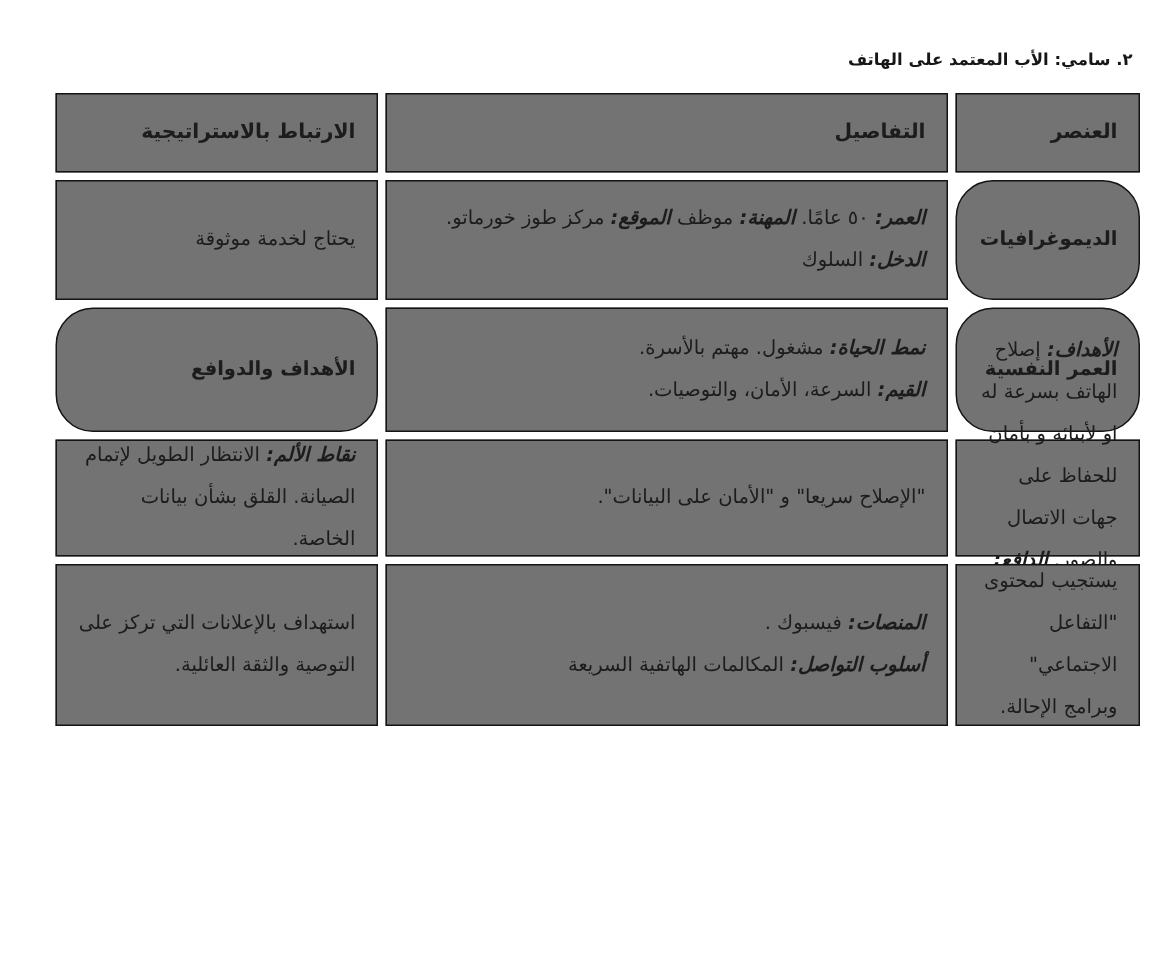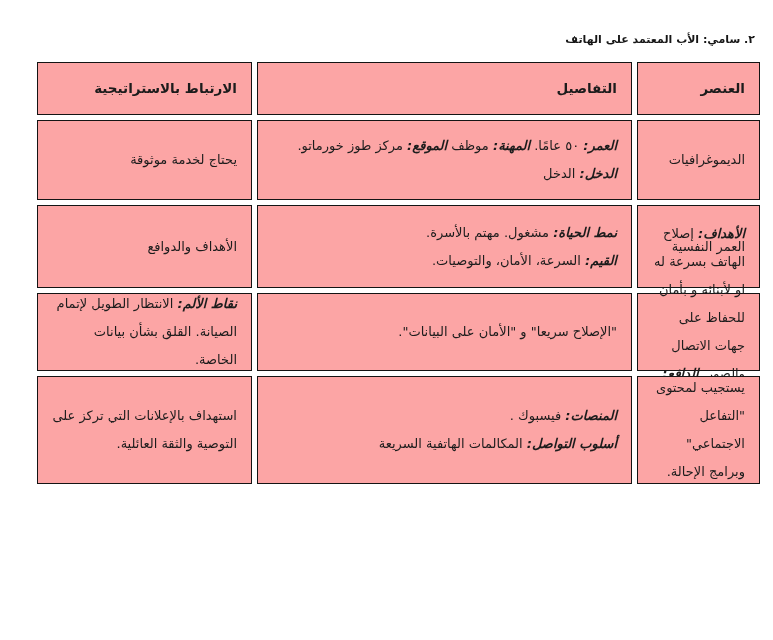--- a/index.html
+++ b/index.html
@@ -39,7 +39,7 @@
   .cell {
     box-sizing: border-box;
     border: 1.5px solid #141414;
-    background: #fca5a5;
+    background: #737373;
     display: flex;
     flex-direction: column;
     justify-content: center;

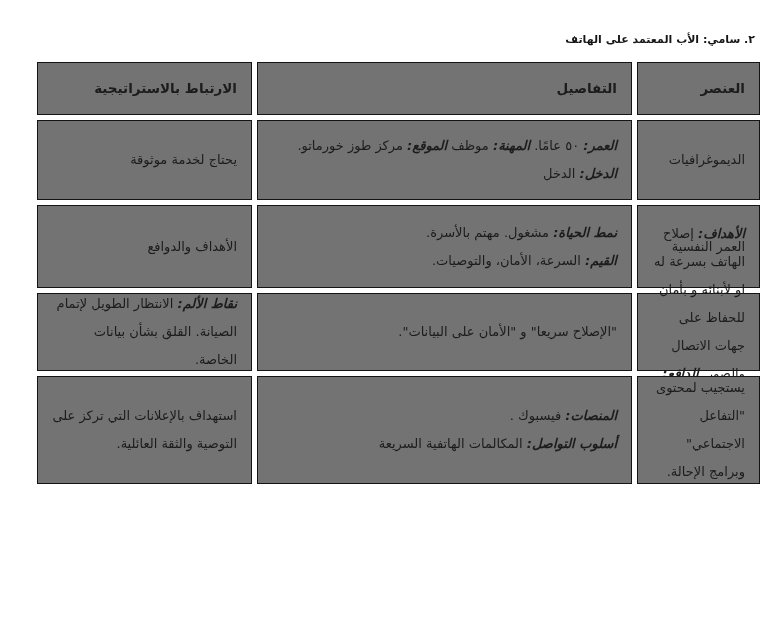--- a/index.html
+++ b/index.html
@@ -53,7 +53,8 @@
     font-size: 13.5px;
   }
   .cell.elem {
-    font-weight: normal;
+    font-weight: bold;
+    border-radius: 25px;
   }
   .cell.details .line {
     display: block;

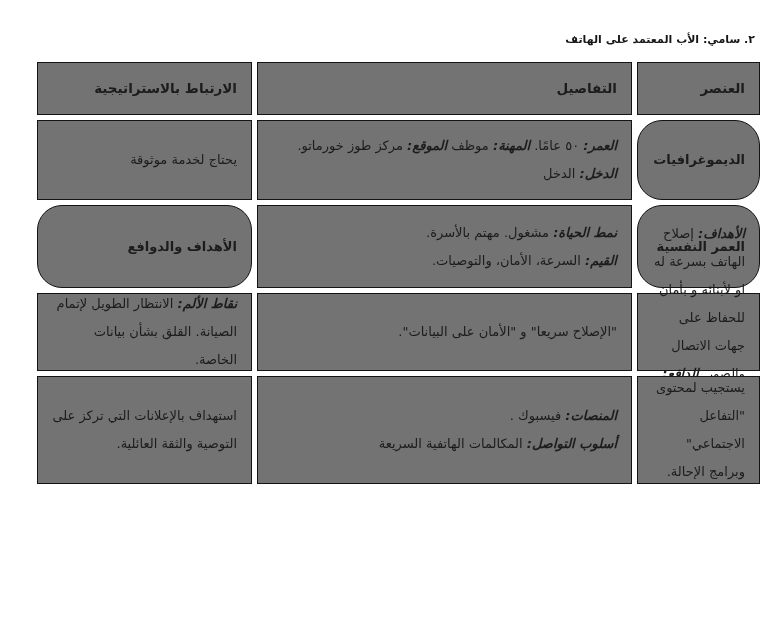--- a/index.html
+++ b/index.html
@@ -77,7 +77,7 @@
 
   <div class="cell elem">الديموغرافيات</div>
   <div class="cell details">
-      <div class="line"><span class="lbl">العمر:</span><span> ٥٠ عامًا. </span><span class="lbl">المهنة:</span><span> موظف </span><span class="lbl">الموقع:</span><span> مركز طوز خورماتو. </span><span class="lbl">الدخل:</span><span> الدخل</span></div>
+      <div class="line"><span class="lbl">العمر:</span><span> ٥٠ عامًا. </span><span class="lbl">المهنة:</span><span> موظف </span><span class="lbl">الموقع:</span><span> مركز طوز خورماتو. </span><span class="lbl">الدخل:</span><span> السلوك</span></div>
     </div>
   <div class="cell strategy">يحتاج لخدمة موثوقة</div>
 

